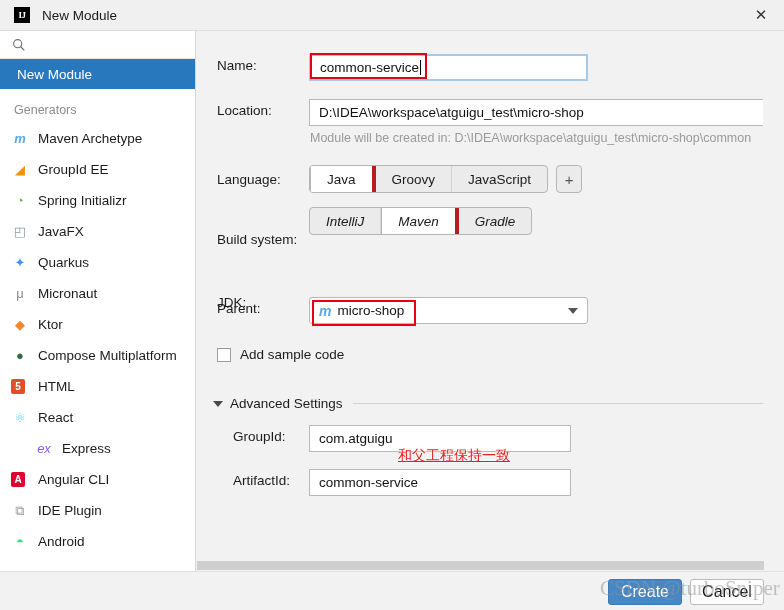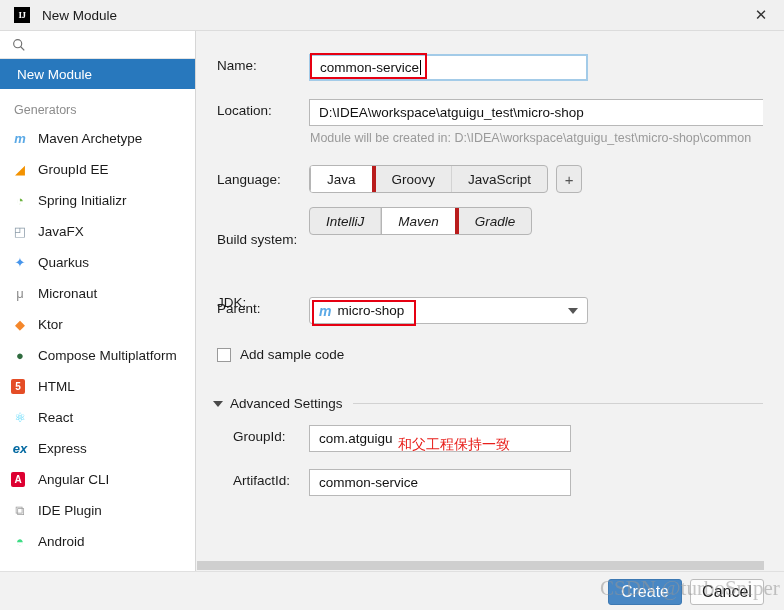--- a/index.html
+++ b/index.html
@@ -362,7 +362,7 @@
           <span>React</span>
         </div>
         <div class="gen-item">
-          <span class="gen-ico" style="color: #0369a1; font-style: italic; font-weight: bold;">ex</span>
+          <span class="gen-ico" style="color: #8b5cf6; font-style: italic; font-weight: normal; margin-left: 24px;">ex</span>
           <span>Express</span>
         </div>
         <div class="gen-item">

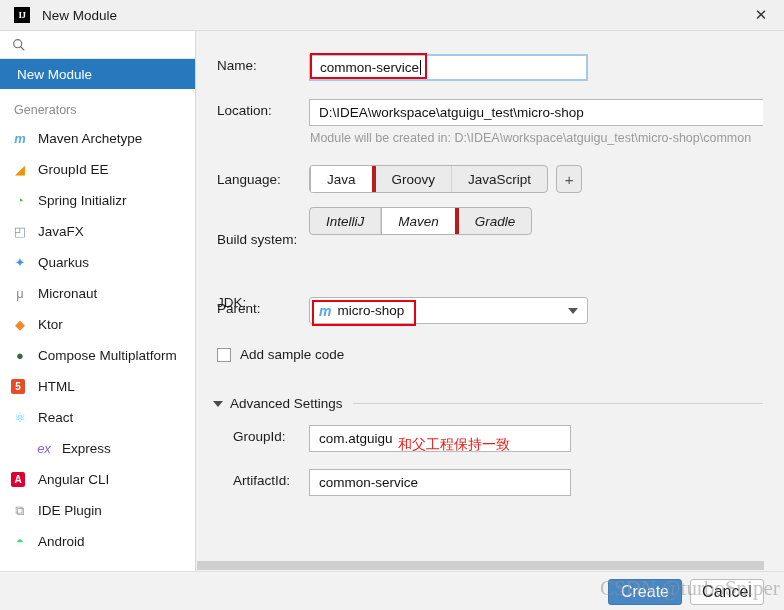--- a/index.html
+++ b/index.html
@@ -469,7 +469,7 @@
 
   <div class="redbox" style="left:310px; top:53px; width:117px; height:26px;"></div>
   <div class="redbox" style="left:312px; top:300px; width:104px; height:26px;"></div>
-  <div class="cn-note" style="left:398px; top:436px;">和父工程保持一致</div>
+  <div class="cn-note" style="left:398px; top:447px;text-decoration:underline;">和父工程保持一致</div>
 
   <div class="footer">
     <div class="btn primary">Create</div>

